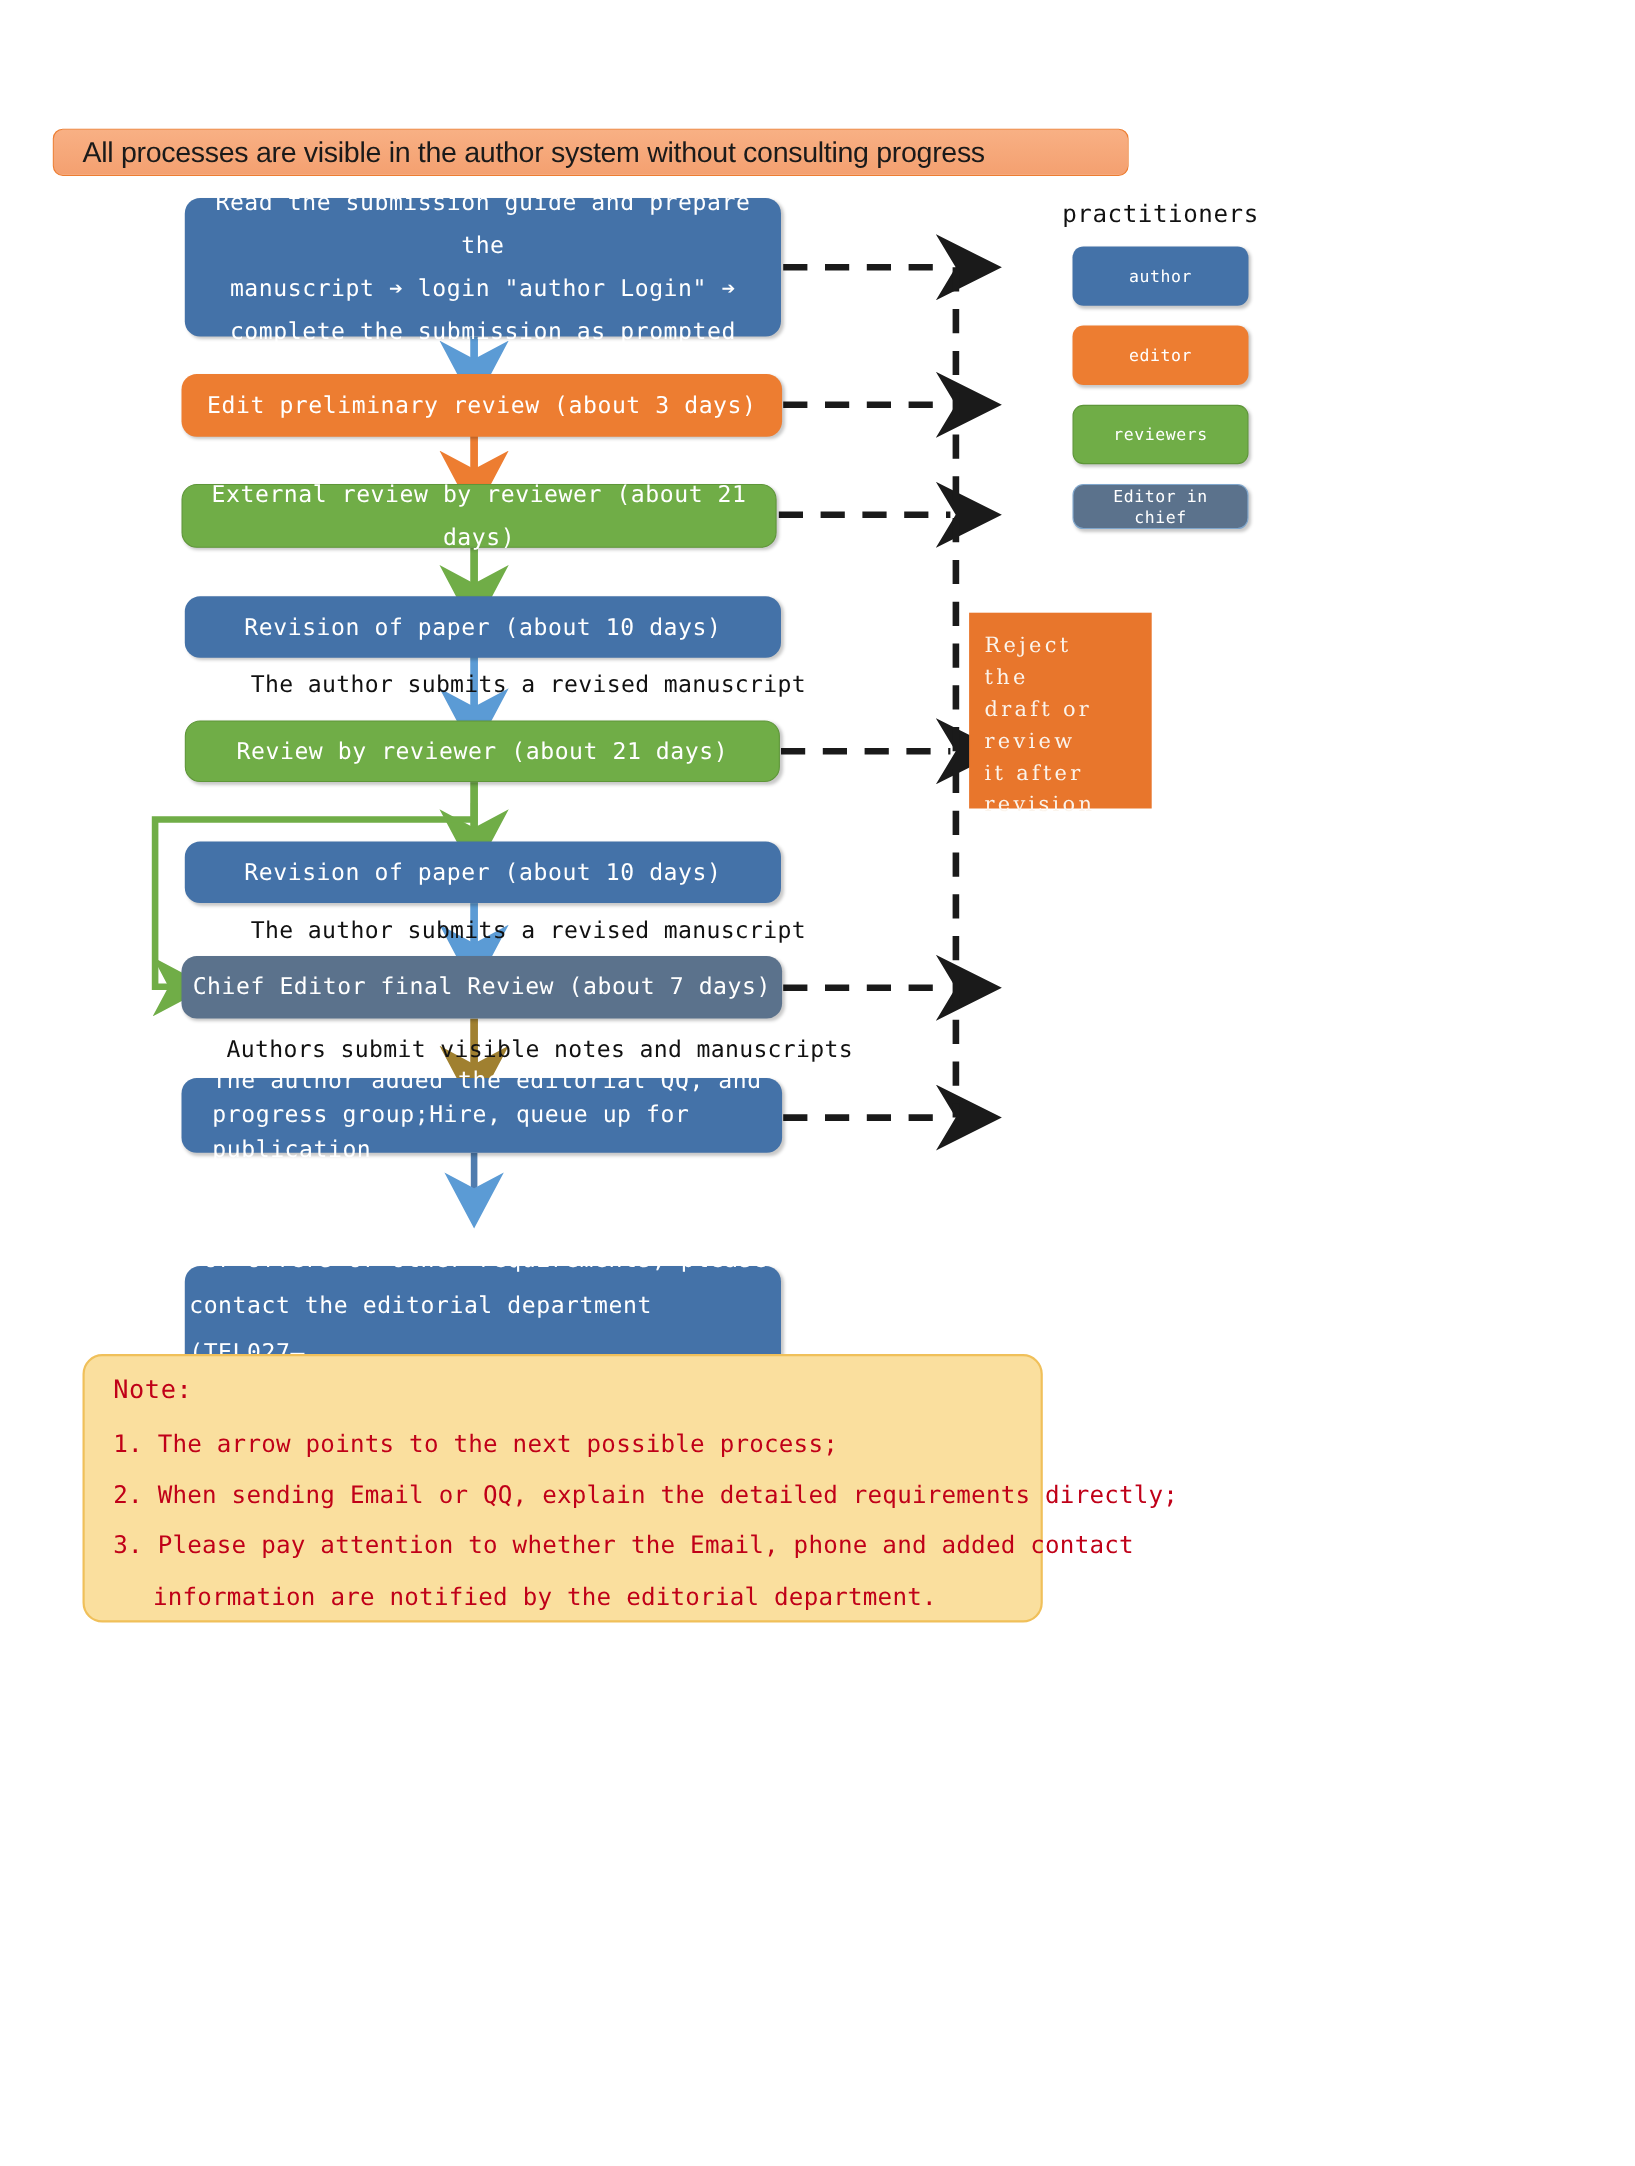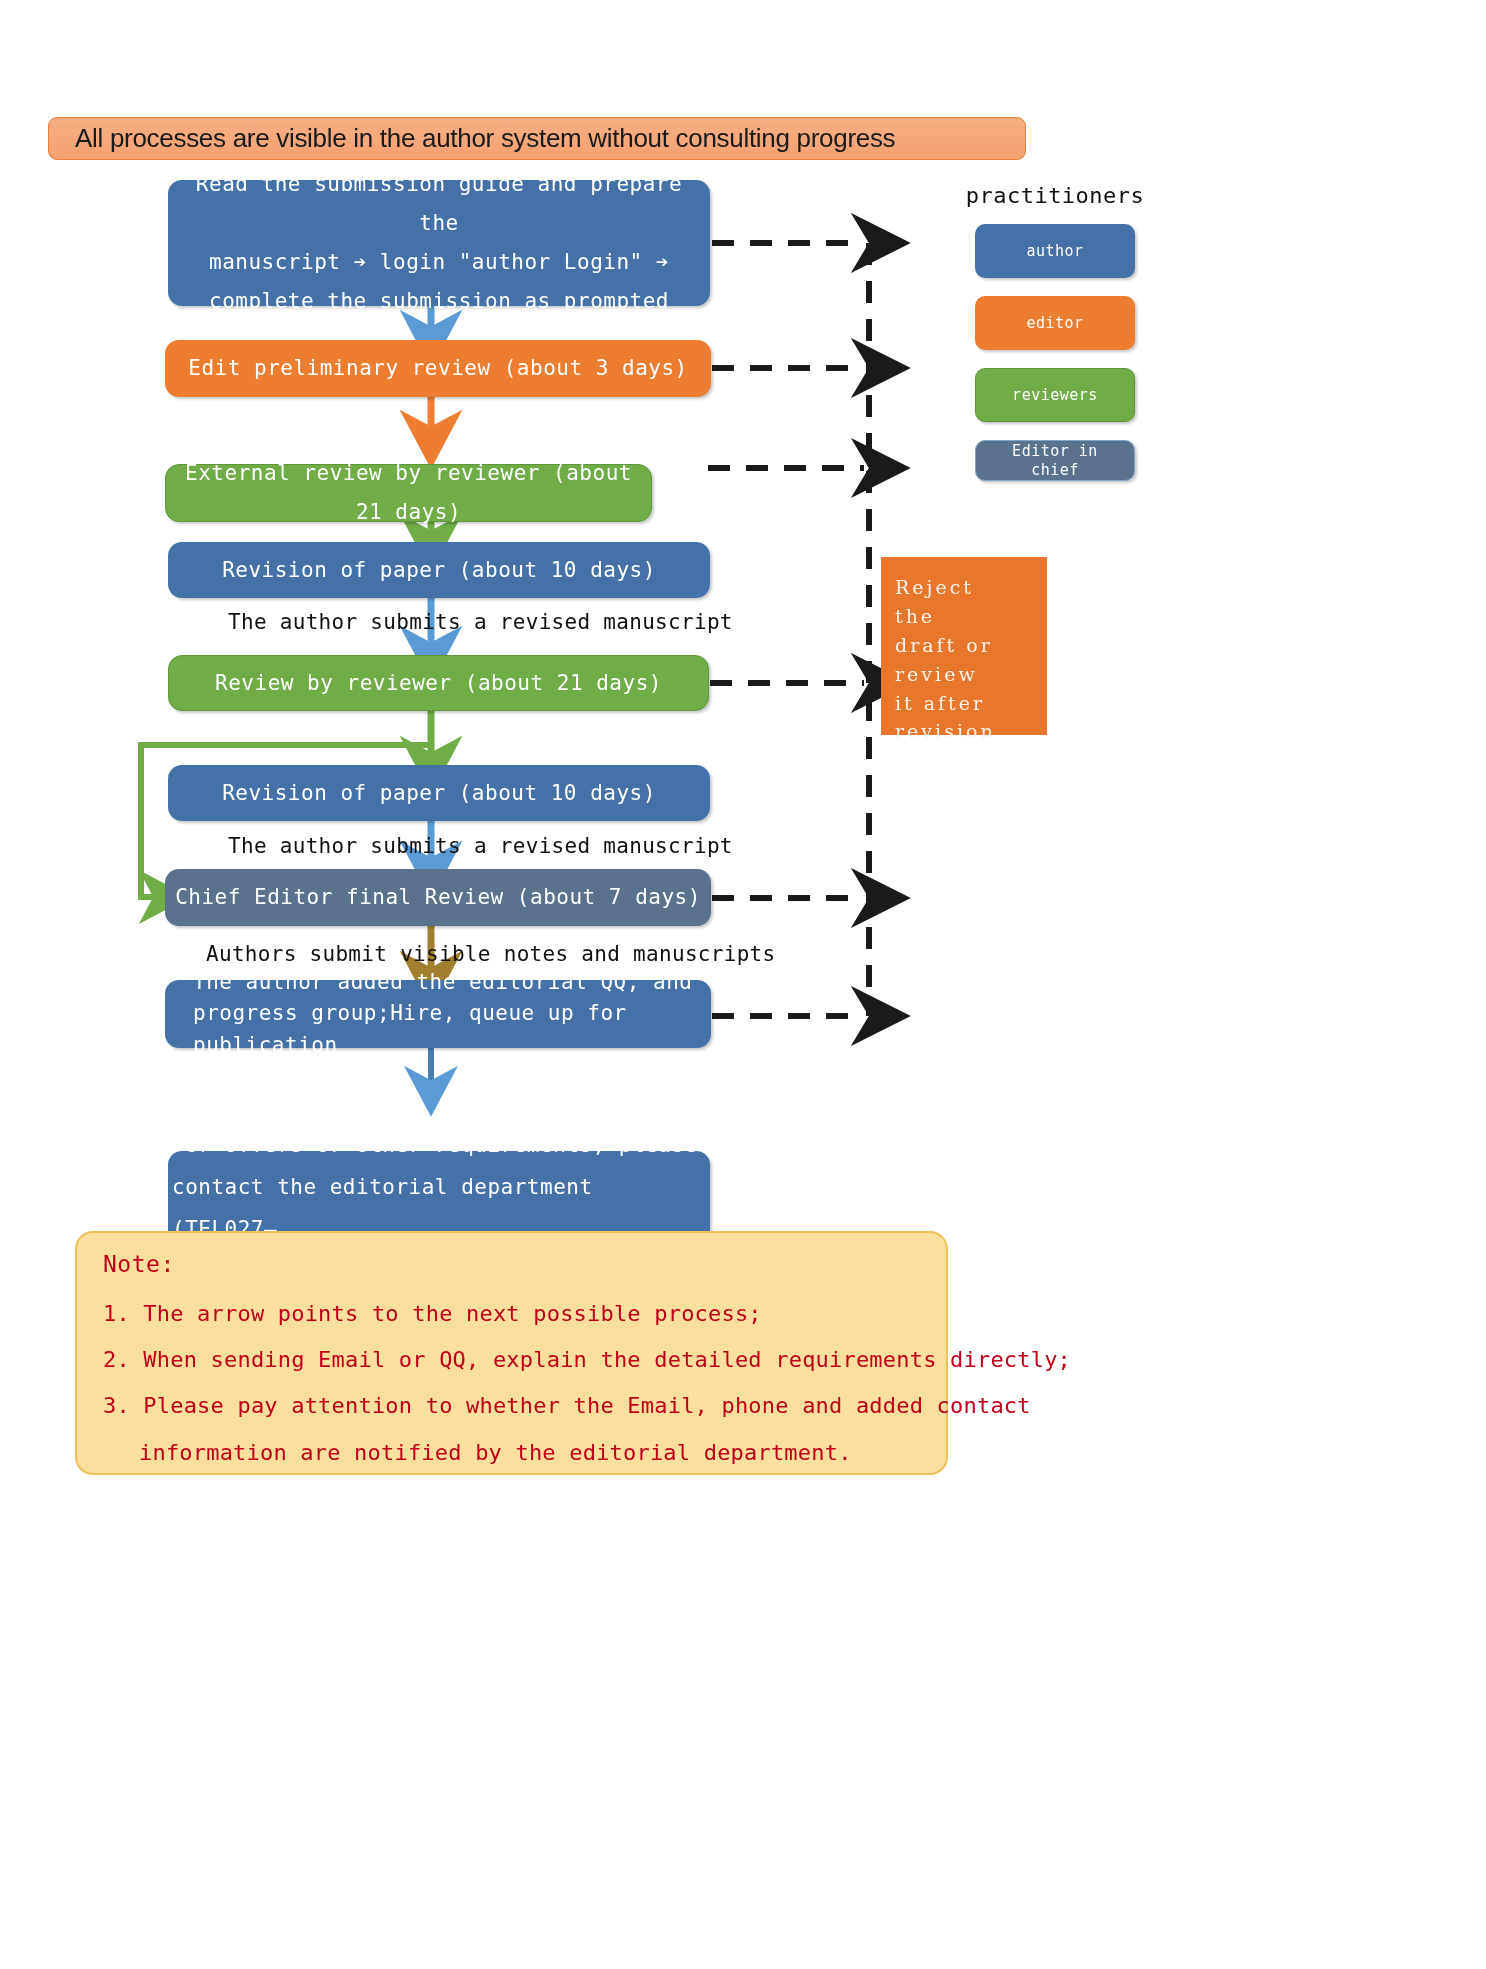--- a/index.html
+++ b/index.html
@@ -224,7 +224,7 @@
     <span>Edit preliminary review (about 3 days)</span>
   </div>
 
-  <div class="node green" id="n-external" style="left:165px;top:464px;width:487px;height:58px;justify-content:center;">
+  <div class="node green" id="n-external" style="left:165px;top:440px;width:541px;height:58px;justify-content:center;">
     <span>External review by reviewer (about 21 days)</span>
   </div>
 

